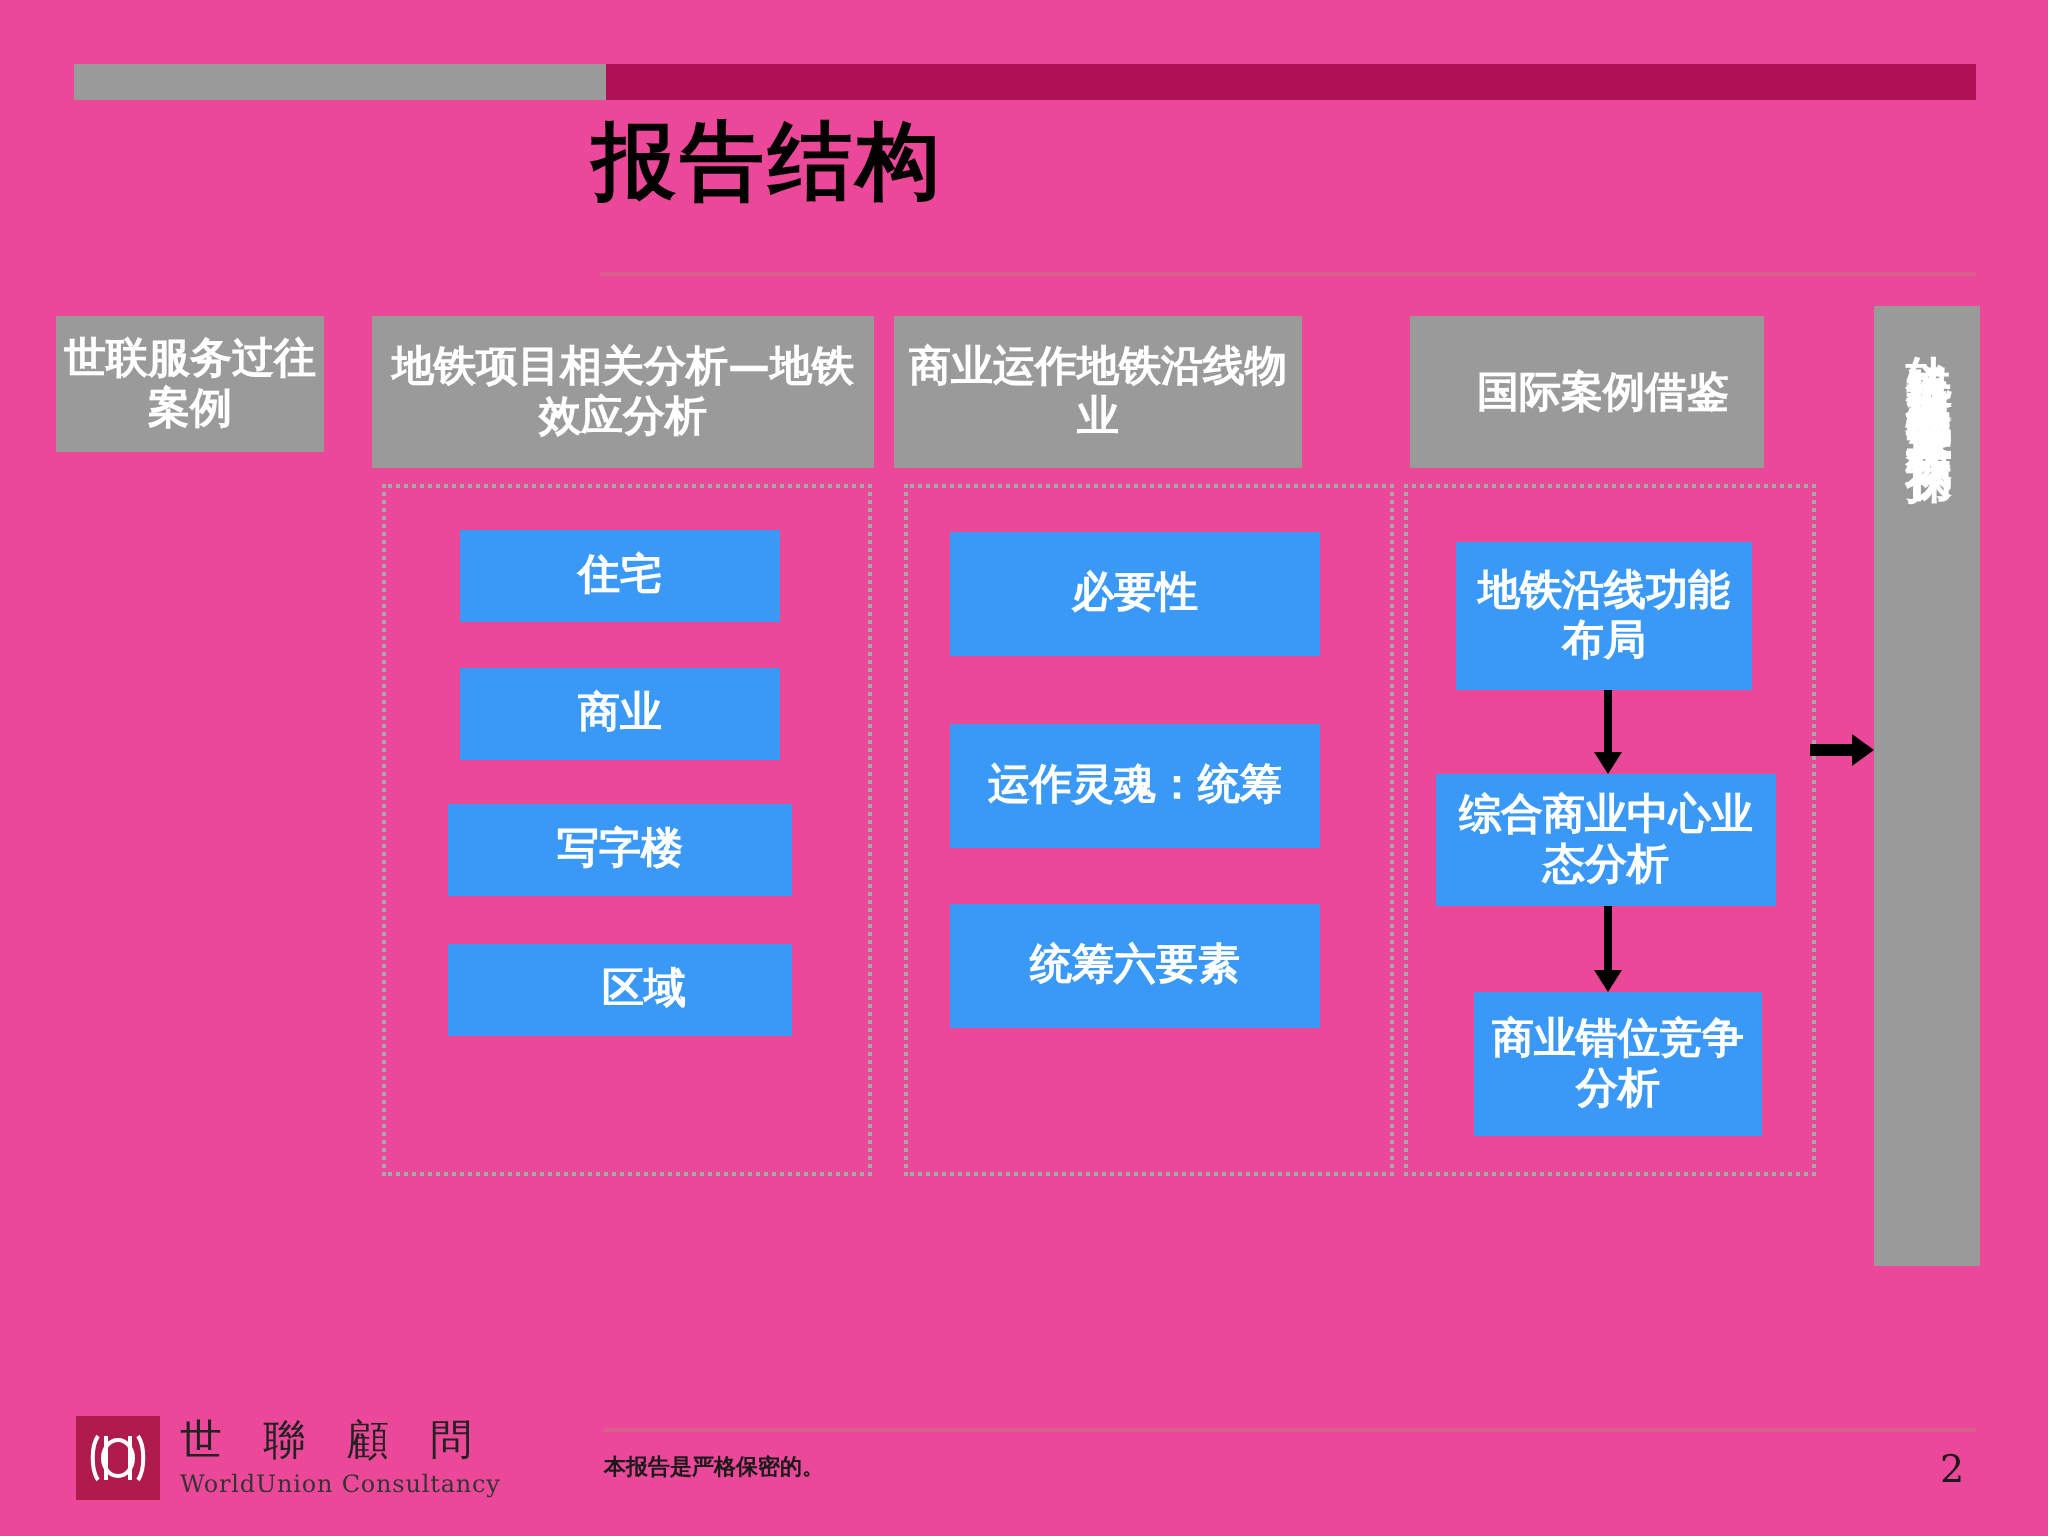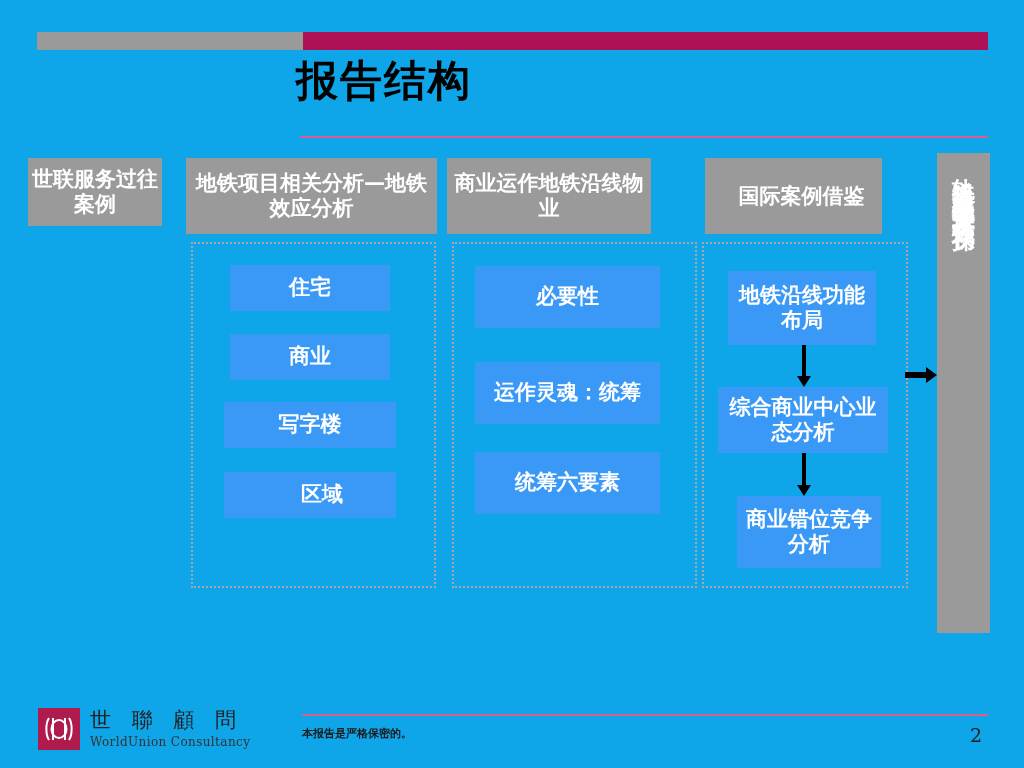--- a/index.html
+++ b/index.html
@@ -15,7 +15,7 @@
     position: relative;
     width: 1024px;
     height: 768px;
-    background: #0ea5e9;
+    background: #ec4899;
     overflow: hidden;
   }
 

